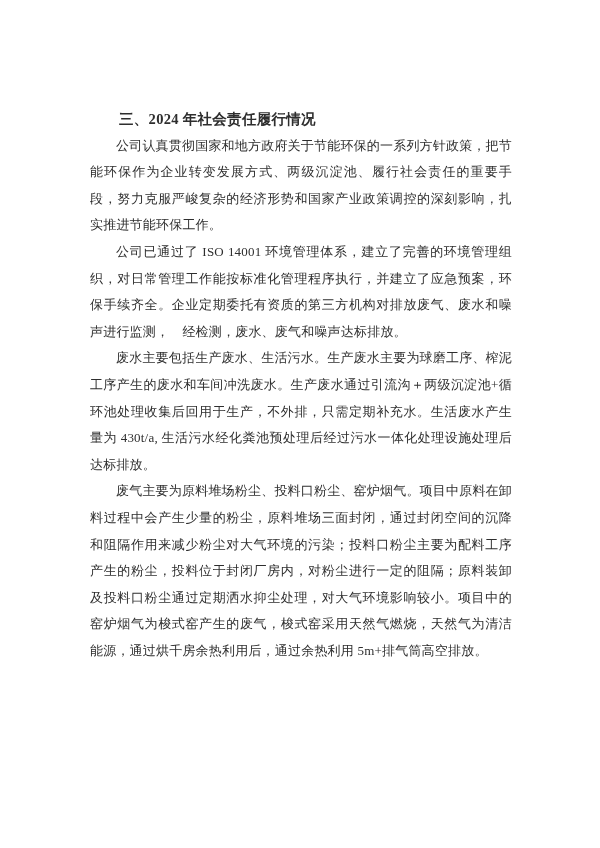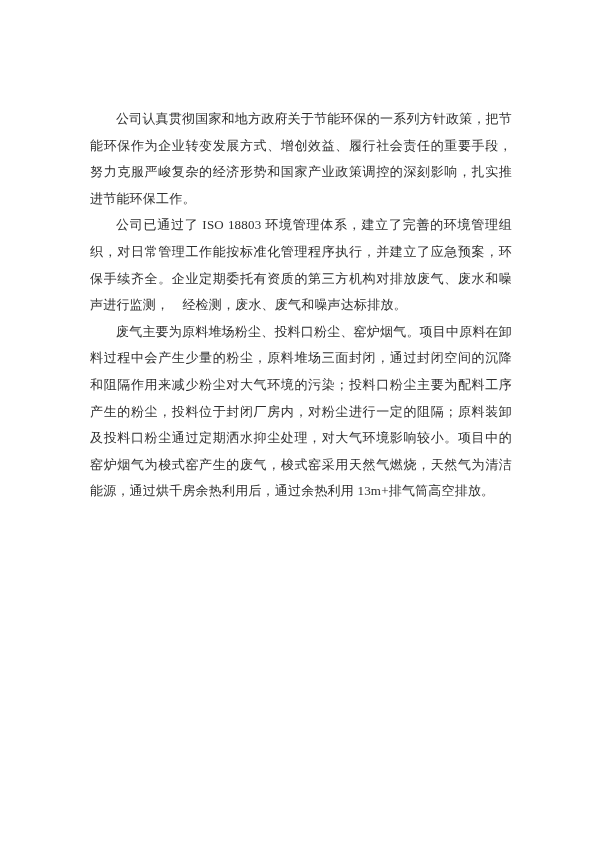--- a/index.html
+++ b/index.html
@@ -54,6 +54,7 @@
 
 <div class="page">
   <div class="content">
+    <h1 class="heading-1">三、2024 年社会责任履行情况</h1>
     <p class="para">公司认真贯彻国家和地方政府关于节能环保的一系列方针政策，把节能环保作为企业转变发展方式、增创效益、履行社会责任的重要手段，努力克服严峻复杂的经济形势和国家产业政策调控的深刻影响，扎实推进节能环保工作。</p>
     <p class="para">公司已通过了 ISO 18803 环境管理体系，建立了完善的环境管理组织，对日常管理工作能按标准化管理程序执行，并建立了应急预案，环保手续齐全。企业定期委托有资质的第三方机构对排放废气、废水和噪声进行监测，　经检测，废水、废气和噪声达标排放。</p>
     <p class="para">废气主要为原料堆场粉尘、投料口粉尘、窑炉烟气。项目中原料在卸料过程中会产生少量的粉尘，原料堆场三面封闭，通过封闭空间的沉降和阻隔作用来减少粉尘对大气环境的污染；投料口粉尘主要为配料工序产生的粉尘，投料位于封闭厂房内，对粉尘进行一定的阻隔；原料装卸及投料口粉尘通过定期洒水抑尘处理，对大气环境影响较小。项目中的窑炉烟气为梭式窑产生的废气，梭式窑采用天然气燃烧，天然气为清洁能源，通过烘千房余热利用后，通过余热利用 13m+排气筒高空排放。</p>

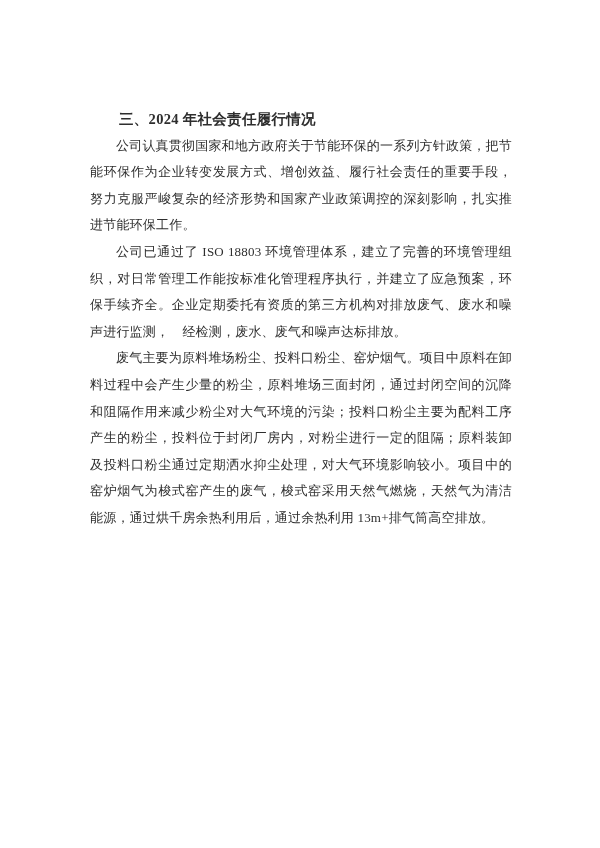--- a/index.html
+++ b/index.html
@@ -55,7 +55,7 @@
 <div class="page">
   <div class="content">
     <h1 class="heading-1">三、2024 年社会责任履行情况</h1>
-    <p class="para">公司认真贯彻国家和地方政府关于节能环保的一系列方针政策，把节能环保作为企业转变发展方式、增创效益、履行社会责任的重要手段，努力克服严峻复杂的经济形势和国家产业政策调控的深刻影响，扎实推进节能环保工作。</p>
+    <p class="para">公司认真贯彻国家和地方政府关于节能环保的一系列方针政策，把节能环保作为企业转变发展方式、两级沉淀池、履行社会责任的重要手段，努力克服严峻复杂的经济形势和国家产业政策调控的深刻影响，扎实推进节能环保工作。</p>
     <p class="para">公司已通过了 ISO 18803 环境管理体系，建立了完善的环境管理组织，对日常管理工作能按标准化管理程序执行，并建立了应急预案，环保手续齐全。企业定期委托有资质的第三方机构对排放废气、废水和噪声进行监测，　经检测，废水、废气和噪声达标排放。</p>
     <p class="para">废气主要为原料堆场粉尘、投料口粉尘、窑炉烟气。项目中原料在卸料过程中会产生少量的粉尘，原料堆场三面封闭，通过封闭空间的沉降和阻隔作用来减少粉尘对大气环境的污染；投料口粉尘主要为配料工序产生的粉尘，投料位于封闭厂房内，对粉尘进行一定的阻隔；原料装卸及投料口粉尘通过定期洒水抑尘处理，对大气环境影响较小。项目中的窑炉烟气为梭式窑产生的废气，梭式窑采用天然气燃烧，天然气为清洁能源，通过烘千房余热利用后，通过余热利用 13m+排气筒高空排放。</p>
   </div>

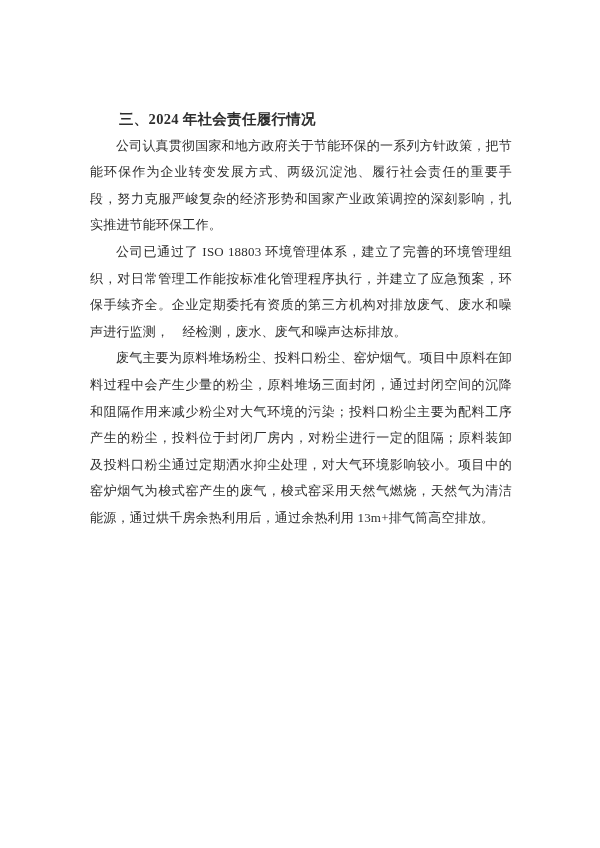--- a/index.html
+++ b/index.html
@@ -56,7 +56,7 @@
   <div class="content">
     <h1 class="heading-1">三、2024 年社会责任履行情况</h1>
     <p class="para">公司认真贯彻国家和地方政府关于节能环保的一系列方针政策，把节能环保作为企业转变发展方式、两级沉淀池、履行社会责任的重要手段，努力克服严峻复杂的经济形势和国家产业政策调控的深刻影响，扎实推进节能环保工作。</p>
-    <p class="para">公司已通过了 ISO 18803 环境管理体系，建立了完善的环境管理组织，对日常管理工作能按标准化管理程序执行，并建立了应急预案，环保手续齐全。企业定期委托有资质的第三方机构对排放废气、废水和噪声进行监测，　经检测，废水、废气和噪声达标排放。</p>
+    <p class="para">公司已通过了 ISO 14001 环境管理体系，建立了完善的环境管理组织，对日常管理工作能按标准化管理程序执行，并建立了应急预案，环保手续齐全。企业定期委托有资质的第三方机构对排放废气、废水和噪声进行监测，　经检测，废水、废气和噪声达标排放。</p>
     <p class="para">废气主要为原料堆场粉尘、投料口粉尘、窑炉烟气。项目中原料在卸料过程中会产生少量的粉尘，原料堆场三面封闭，通过封闭空间的沉降和阻隔作用来减少粉尘对大气环境的污染；投料口粉尘主要为配料工序产生的粉尘，投料位于封闭厂房内，对粉尘进行一定的阻隔；原料装卸及投料口粉尘通过定期洒水抑尘处理，对大气环境影响较小。项目中的窑炉烟气为梭式窑产生的废气，梭式窑采用天然气燃烧，天然气为清洁能源，通过烘千房余热利用后，通过余热利用 13m+排气筒高空排放。</p>
   </div>
 </div>

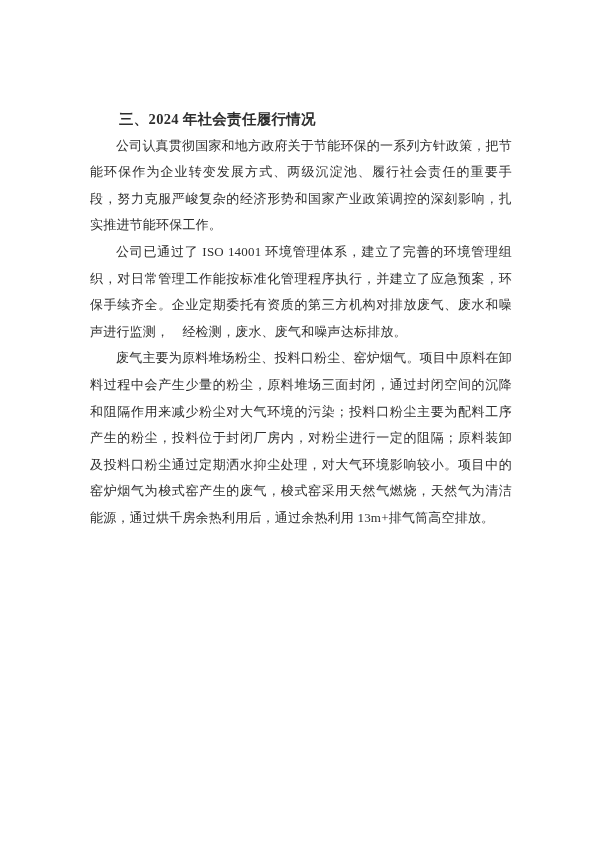--- a/index.html
+++ b/index.html
@@ -57,6 +57,7 @@
     <h1 class="heading-1">三、2024 年社会责任履行情况</h1>
     <p class="para">公司认真贯彻国家和地方政府关于节能环保的一系列方针政策，把节能环保作为企业转变发展方式、两级沉淀池、履行社会责任的重要手段，努力克服严峻复杂的经济形势和国家产业政策调控的深刻影响，扎实推进节能环保工作。</p>
     <p class="para">公司已通过了 ISO 14001 环境管理体系，建立了完善的环境管理组织，对日常管理工作能按标准化管理程序执行，并建立了应急预案，环保手续齐全。企业定期委托有资质的第三方机构对排放废气、废水和噪声进行监测，　经检测，废水、废气和噪声达标排放。</p>
+    <p class="para">废水主要包括生产废水、生活污水。生产废水主要为球磨工序、榨泥工序产生的废水和车间冲洗废水。生产废水通过引流沟＋两级沉淀池+循环池处理收集后回用于生产，不外排，只需定期补充水。生活废水产生量为 430t/a, 生活污水经化粪池预处理后经过污水一体化处理设施处理后达标排放。</p>
     <p class="para">废气主要为原料堆场粉尘、投料口粉尘、窑炉烟气。项目中原料在卸料过程中会产生少量的粉尘，原料堆场三面封闭，通过封闭空间的沉降和阻隔作用来减少粉尘对大气环境的污染；投料口粉尘主要为配料工序产生的粉尘，投料位于封闭厂房内，对粉尘进行一定的阻隔；原料装卸及投料口粉尘通过定期洒水抑尘处理，对大气环境影响较小。项目中的窑炉烟气为梭式窑产生的废气，梭式窑采用天然气燃烧，天然气为清洁能源，通过烘千房余热利用后，通过余热利用 13m+排气筒高空排放。</p>
   </div>
 </div>

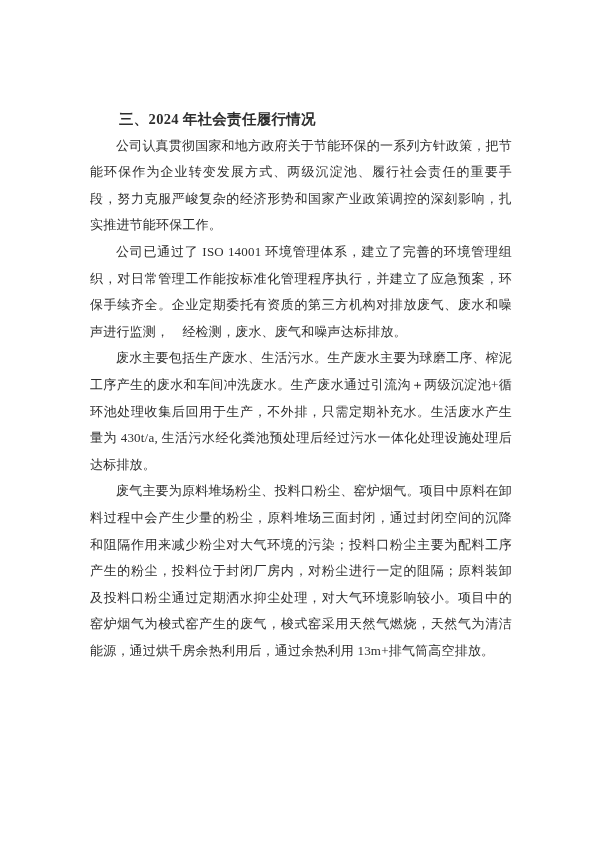--- a/index.html
+++ b/index.html
@@ -58,7 +58,7 @@
     <p class="para">公司认真贯彻国家和地方政府关于节能环保的一系列方针政策，把节能环保作为企业转变发展方式、两级沉淀池、履行社会责任的重要手段，努力克服严峻复杂的经济形势和国家产业政策调控的深刻影响，扎实推进节能环保工作。</p>
     <p class="para">公司已通过了 ISO 14001 环境管理体系，建立了完善的环境管理组织，对日常管理工作能按标准化管理程序执行，并建立了应急预案，环保手续齐全。企业定期委托有资质的第三方机构对排放废气、废水和噪声进行监测，　经检测，废水、废气和噪声达标排放。</p>
     <p class="para">废水主要包括生产废水、生活污水。生产废水主要为球磨工序、榨泥工序产生的废水和车间冲洗废水。生产废水通过引流沟＋两级沉淀池+循环池处理收集后回用于生产，不外排，只需定期补充水。生活废水产生量为 430t/a, 生活污水经化粪池预处理后经过污水一体化处理设施处理后达标排放。</p>
-    <p class="para">废气主要为原料堆场粉尘、投料口粉尘、窑炉烟气。项目中原料在卸料过程中会产生少量的粉尘，原料堆场三面封闭，通过封闭空间的沉降和阻隔作用来减少粉尘对大气环境的污染；投料口粉尘主要为配料工序产生的粉尘，投料位于封闭厂房内，对粉尘进行一定的阻隔；原料装卸及投料口粉尘通过定期洒水抑尘处理，对大气环境影响较小。项目中的窑炉烟气为梭式窑产生的废气，梭式窑采用天然气燃烧，天然气为清洁能源，通过烘千房余热利用后，通过余热利用 13m+排气筒高空排放。</p>
+    <p class="para">废气主要为原料堆场粉尘、投料口粉尘、窑炉烟气。项目中原料在卸料过程中会产生少量的粉尘，原料堆场三面封闭，通过封闭空间的沉降和阻隔作用来减少粉尘对大气环境的污染；投料口粉尘主要为配料工序产生的粉尘，投料位于封闭厂房内，对粉尘进行一定的阻隔；原料装卸及投料口粉尘通过定期洒水抑尘处理，对大气环境影响较小。项目中的窑炉烟气为梭式窑产生的废气，梭式窑采用天然气燃烧，天然气为清洁能源，通过烘千房余热利用后，通过余热利用 5m+排气筒高空排放。</p>
   </div>
 </div>
 

